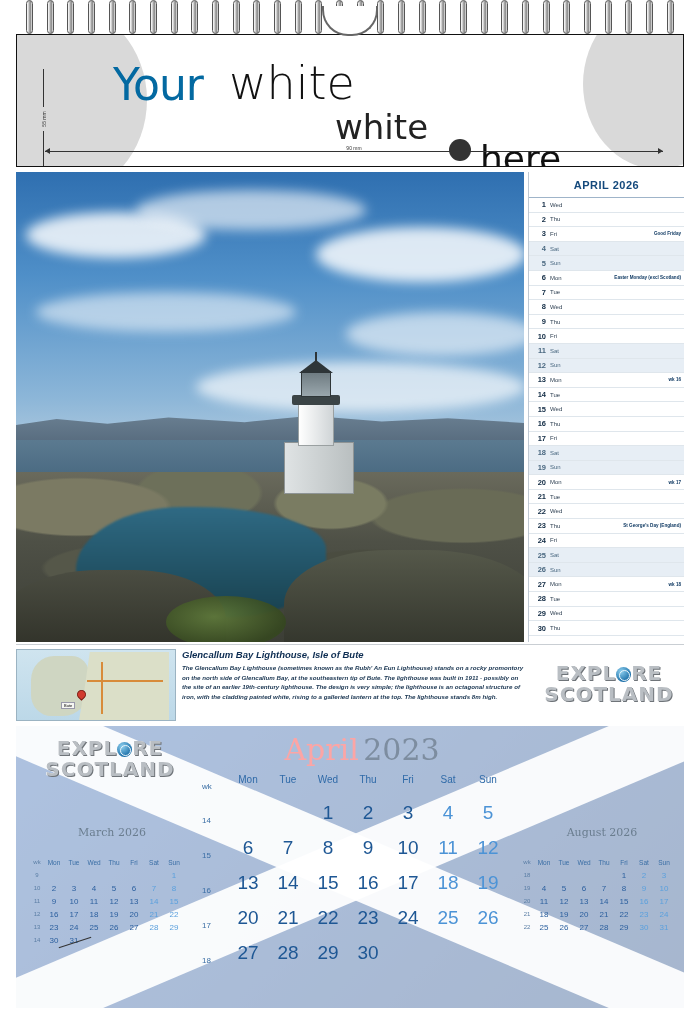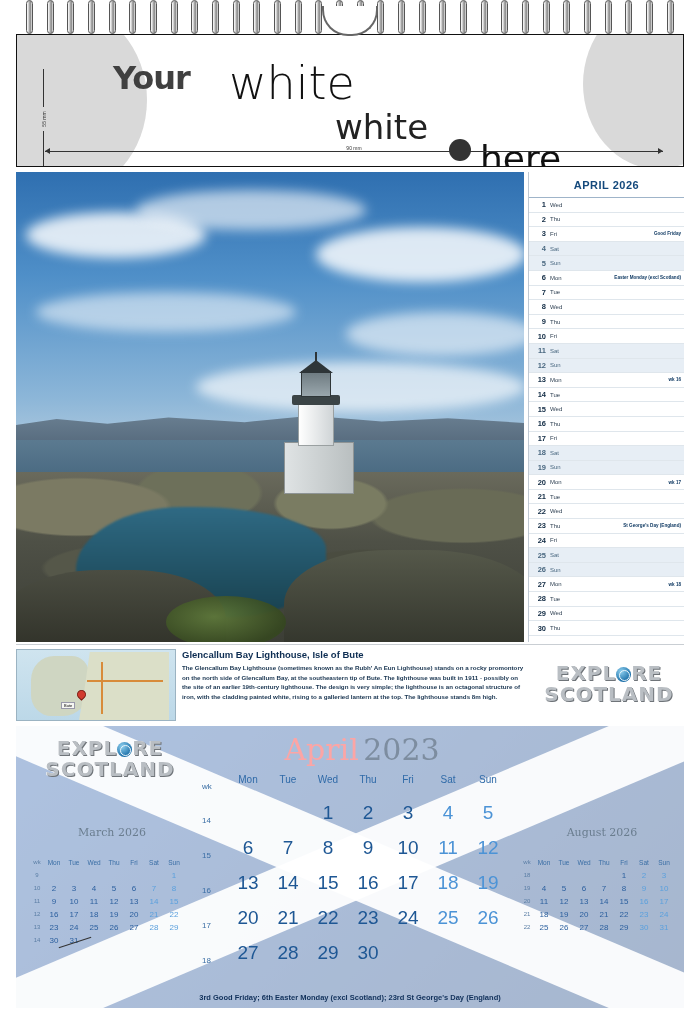--- a/index.html
+++ b/index.html
@@ -51,7 +51,7 @@
     background: #d9d9d9; border-radius: 50%;
   }
   .adv-text { position: absolute; z-index: 3; font-family: "DejaVu Sans", sans-serif; }
-  .adv-your { left: 96px; top: 24px; font-size: 32px; font-weight: 700; letter-spacing: -1px; color:#404040;}
+  .adv-your { left: 96px; top: 24px; font-size: 44px; font-weight: 400; letter-spacing: -1px; color:#0369a1;}
   .adv-advert { left: 212px; top: 21px; font-size: 46px; font-weight: 300; color:#111;}
   .adv-goes { left: 318px; top: 72px; font-size: 34px; font-weight: 400; color:#222;}
   .adv-dot {

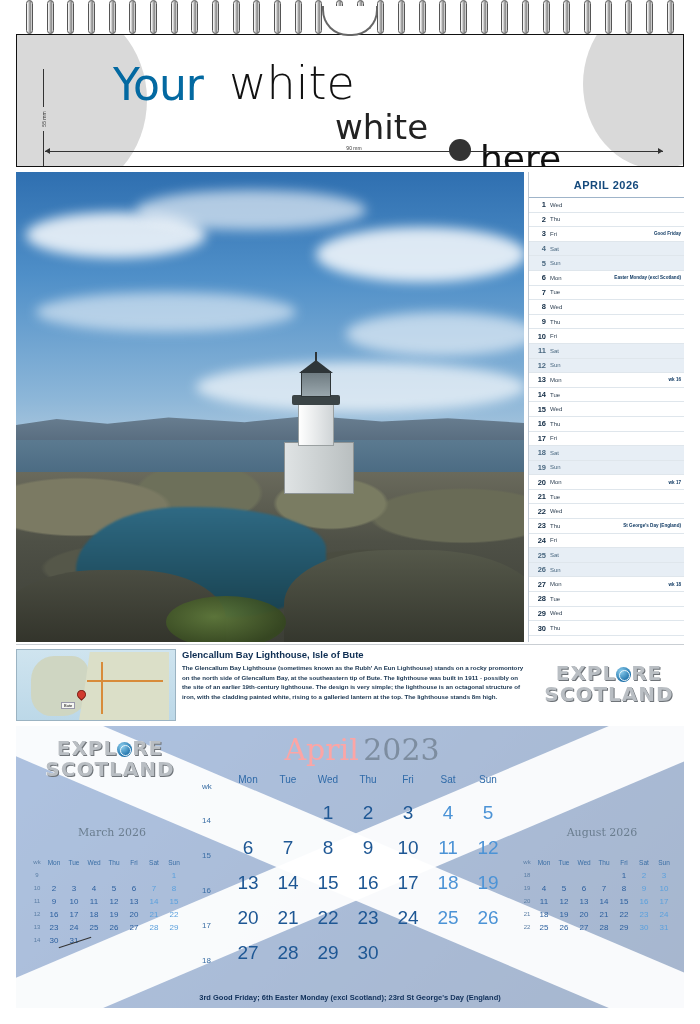--- a/index.html
+++ b/index.html
@@ -230,7 +230,7 @@
     position: absolute; left: 44px; top: 52px; font-size: 4px; background:#ffffffcc;
     padding: 0 2px; border: .5px solid #99a;
   }
-  .caption-text { flex: 1; padding: 4px 2px 0 0; }
+  .caption-text { flex: 1; padding: 4px 2px 0 0; font-style: italic; }
   .caption-title { font-size: 9.5px; font-weight: 700; color: #0d2d52; margin-bottom: 3px; }
   .caption-body { font-size: 6.2px; line-height: 1.55; color: #17334f; font-weight: 700; max-width: 346px; }
   .logo-box {

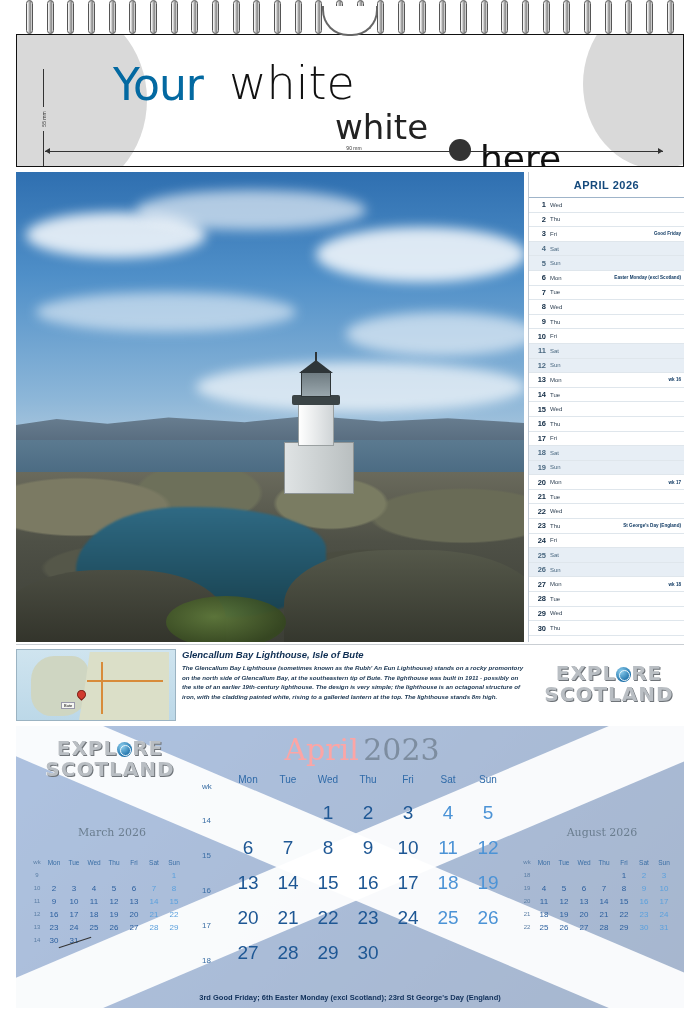--- a/index.html
+++ b/index.html
@@ -809,7 +809,6 @@
         </div>
     </div>
 
-    <div class="bottom-notes">3rd Good Friday; 6th Easter Monday (excl Scotland); 23rd St George's Day (England)</div>
   </div>
 </div>
 

